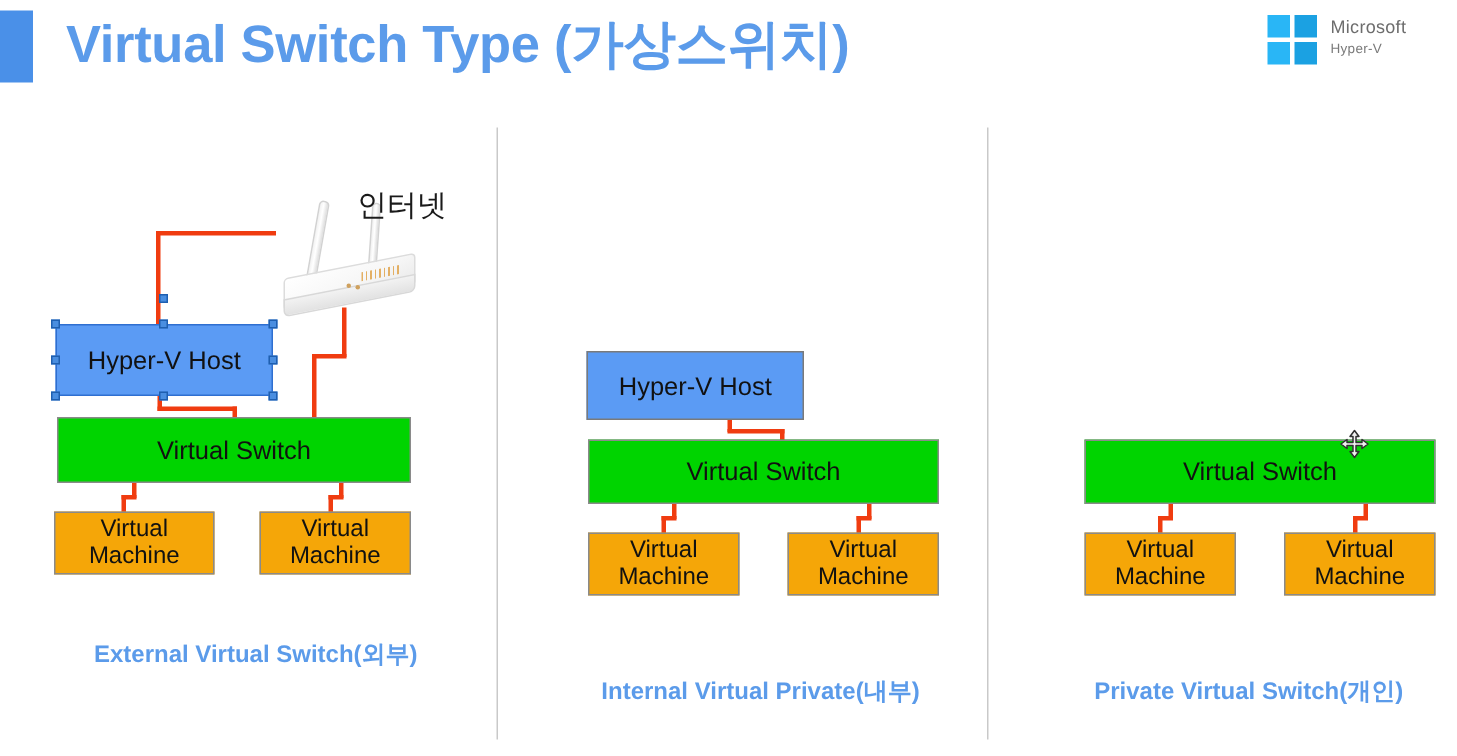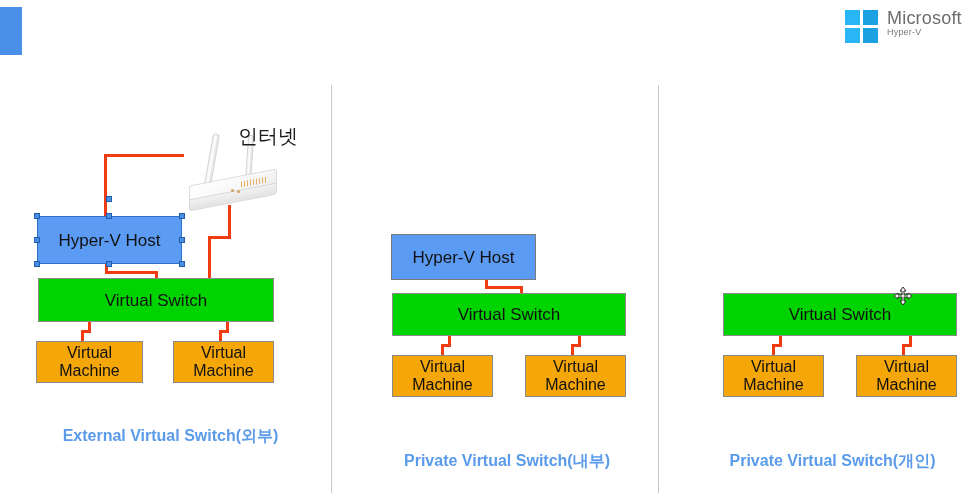--- a/index.html
+++ b/index.html
@@ -108,6 +108,7 @@
 
   <div class="header">
     <div class="accent-bar"></div>
+    <div class="title">Virtual Switch Type (가상스위치)</div>
 
     <div class="ms-logo">
       <div class="ms-flag">

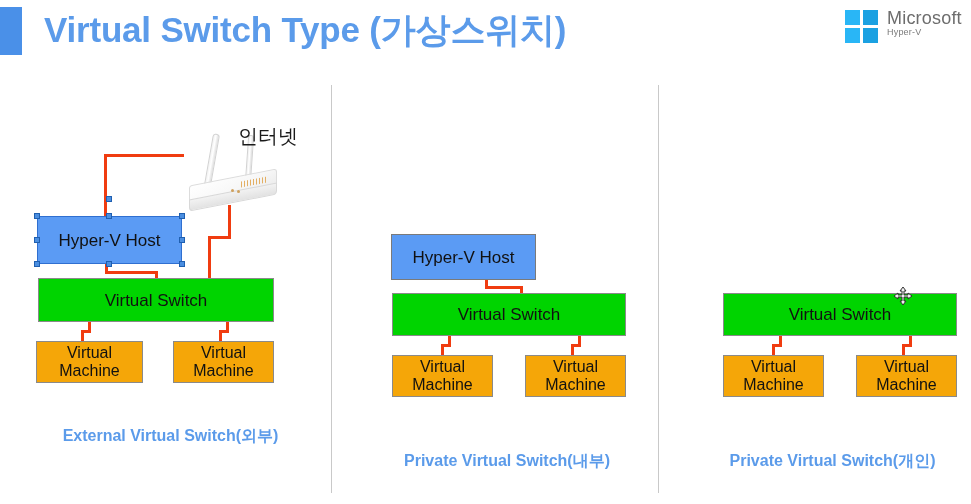--- a/index.html
+++ b/index.html
@@ -33,7 +33,7 @@
   .ms-p3{left:0;top:18px;}
   .ms-p4{left:18px;top:18px;background:#1ba1e2;}
   .ms-txt{position:absolute;left:42px;top:2px;color:#6d6d6d;}
-  .ms-name{font-size:18px;line-height:16px;letter-spacing:.2px;}
+  .ms-name{font-size:12px;line-height:16px;letter-spacing:.2px;}
   .ms-sub{font-size:9px;line-height:12px;letter-spacing:.2px;color:#7a7a7a;}
 
   

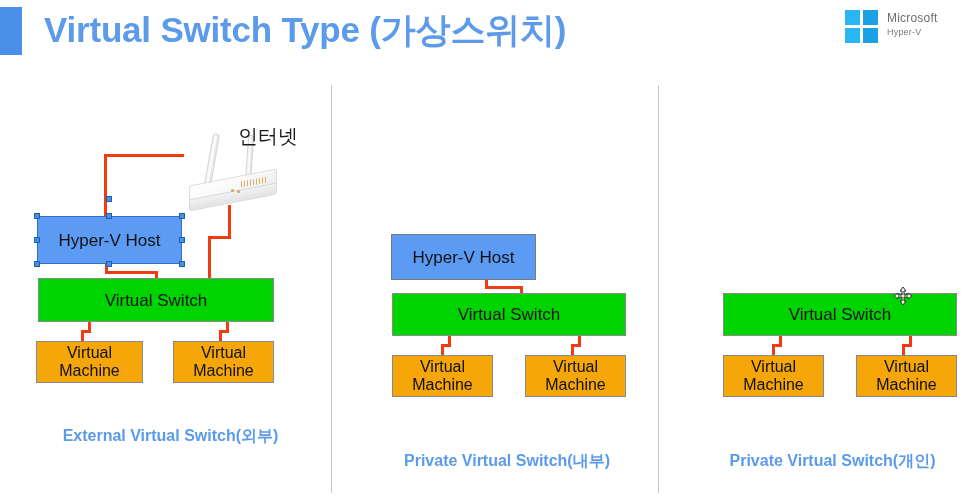--- a/index.html
+++ b/index.html
@@ -220,7 +220,7 @@
       <span>Machine</span>
     </div>
 
-    <div class="caption" style="left:372px;top:451px;width:270px;">Private Virtual Switch(내부)</div>
+    <div class="caption" style="left:372px;top:451px;width:270px;">Internal Virtual Private(내부)</div>
   </div>
 
   <div>

